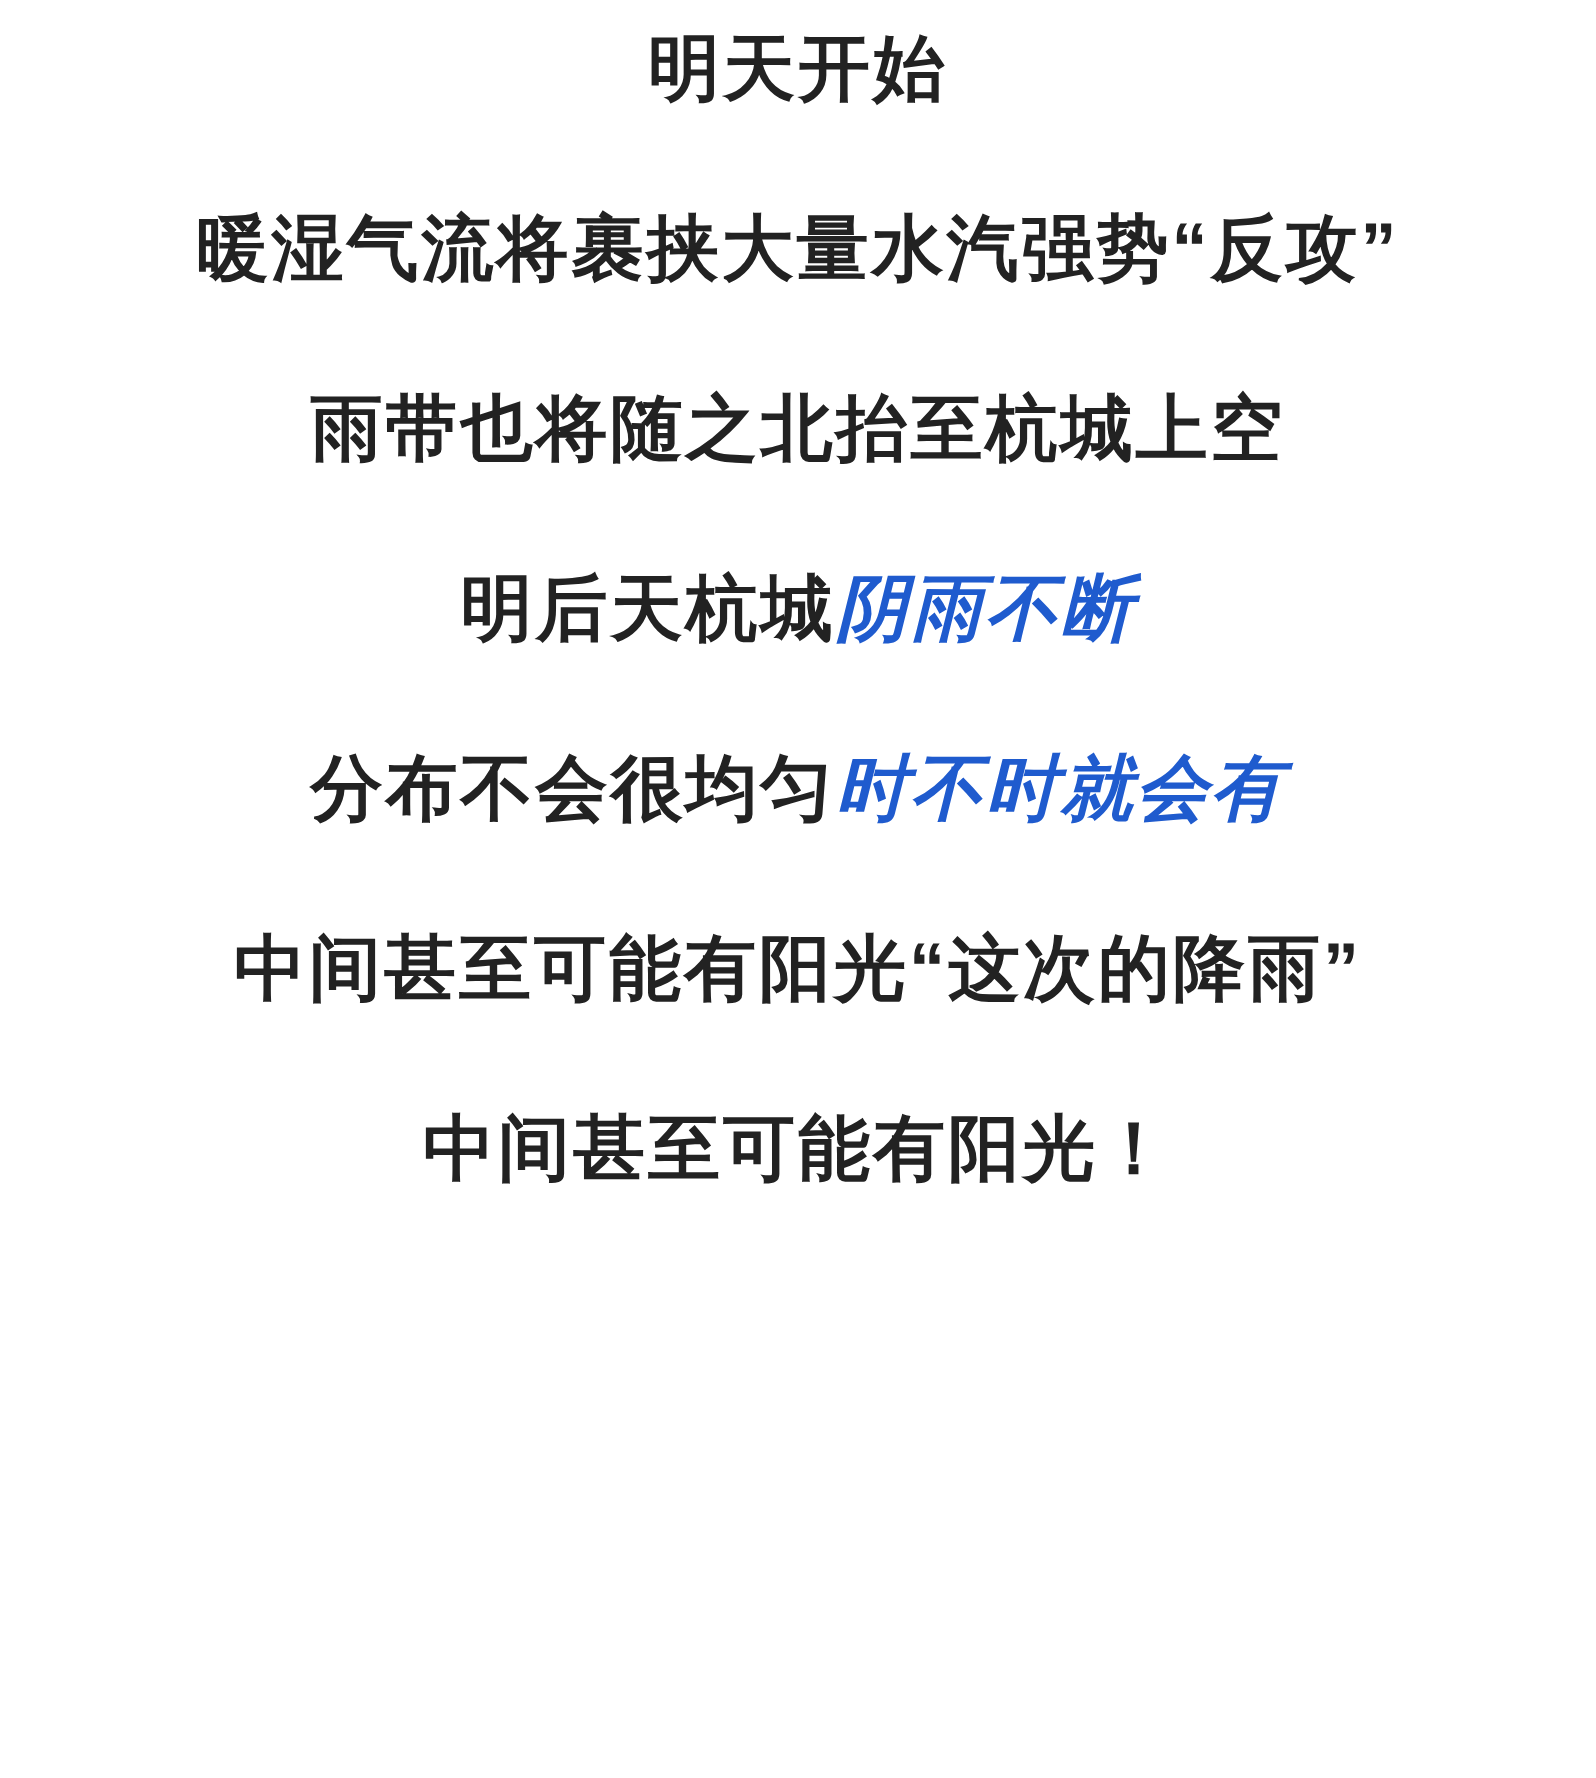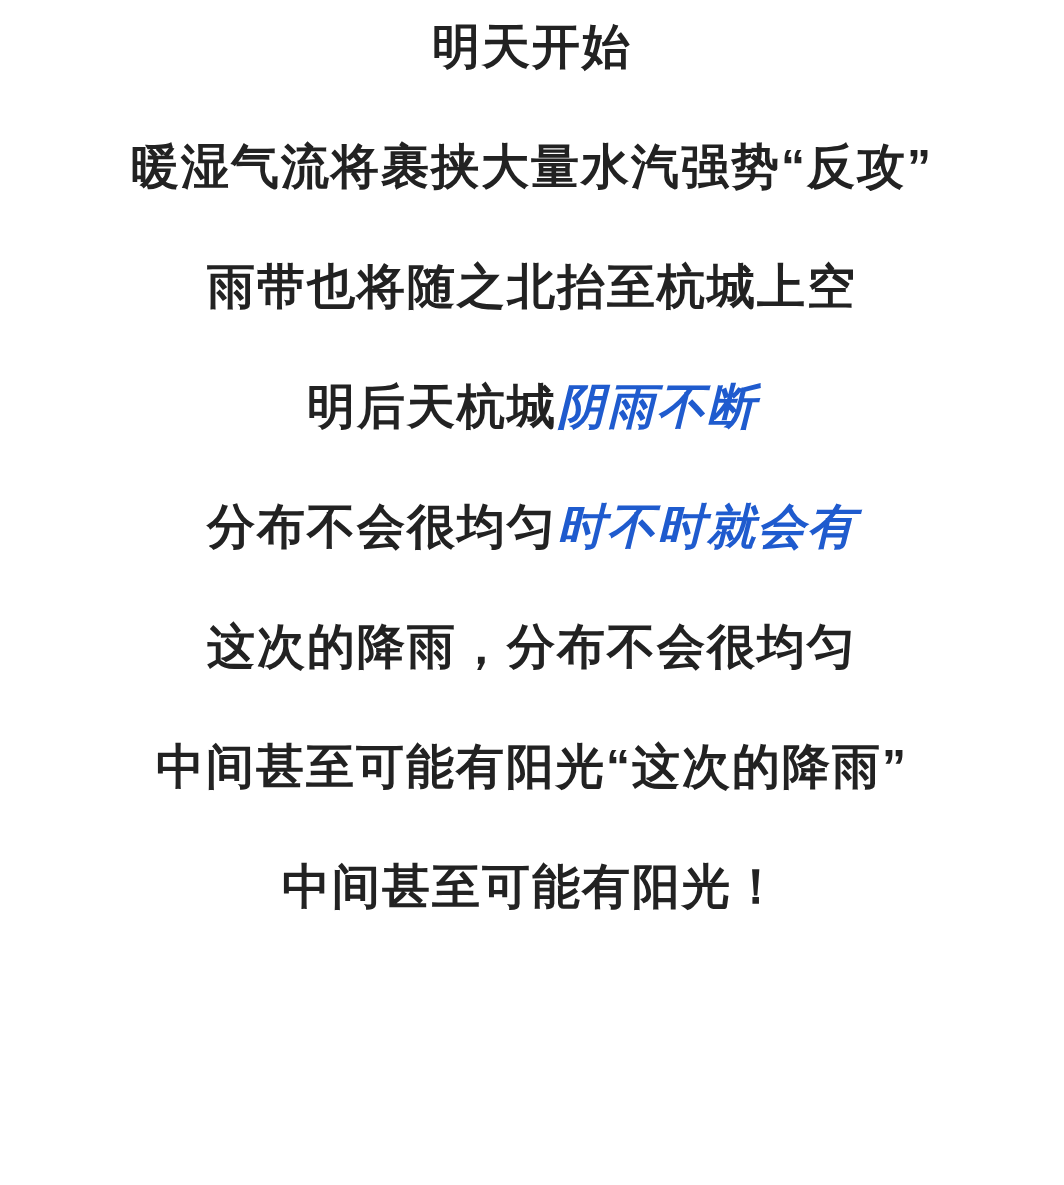--- a/index.html
+++ b/index.html
@@ -56,9 +56,6 @@
     <span class="seg">分布不会很均匀</span><span class="seg hl">时不时就会有</span>
   </p>
   <p>
-    <span class="seg">这次的降雨，分布不会很均匀</span>
-  </p>
-  <p>
     <span class="seg">中间甚至可能有阳光“这次的降雨”</span>
   </p>
   <p>

